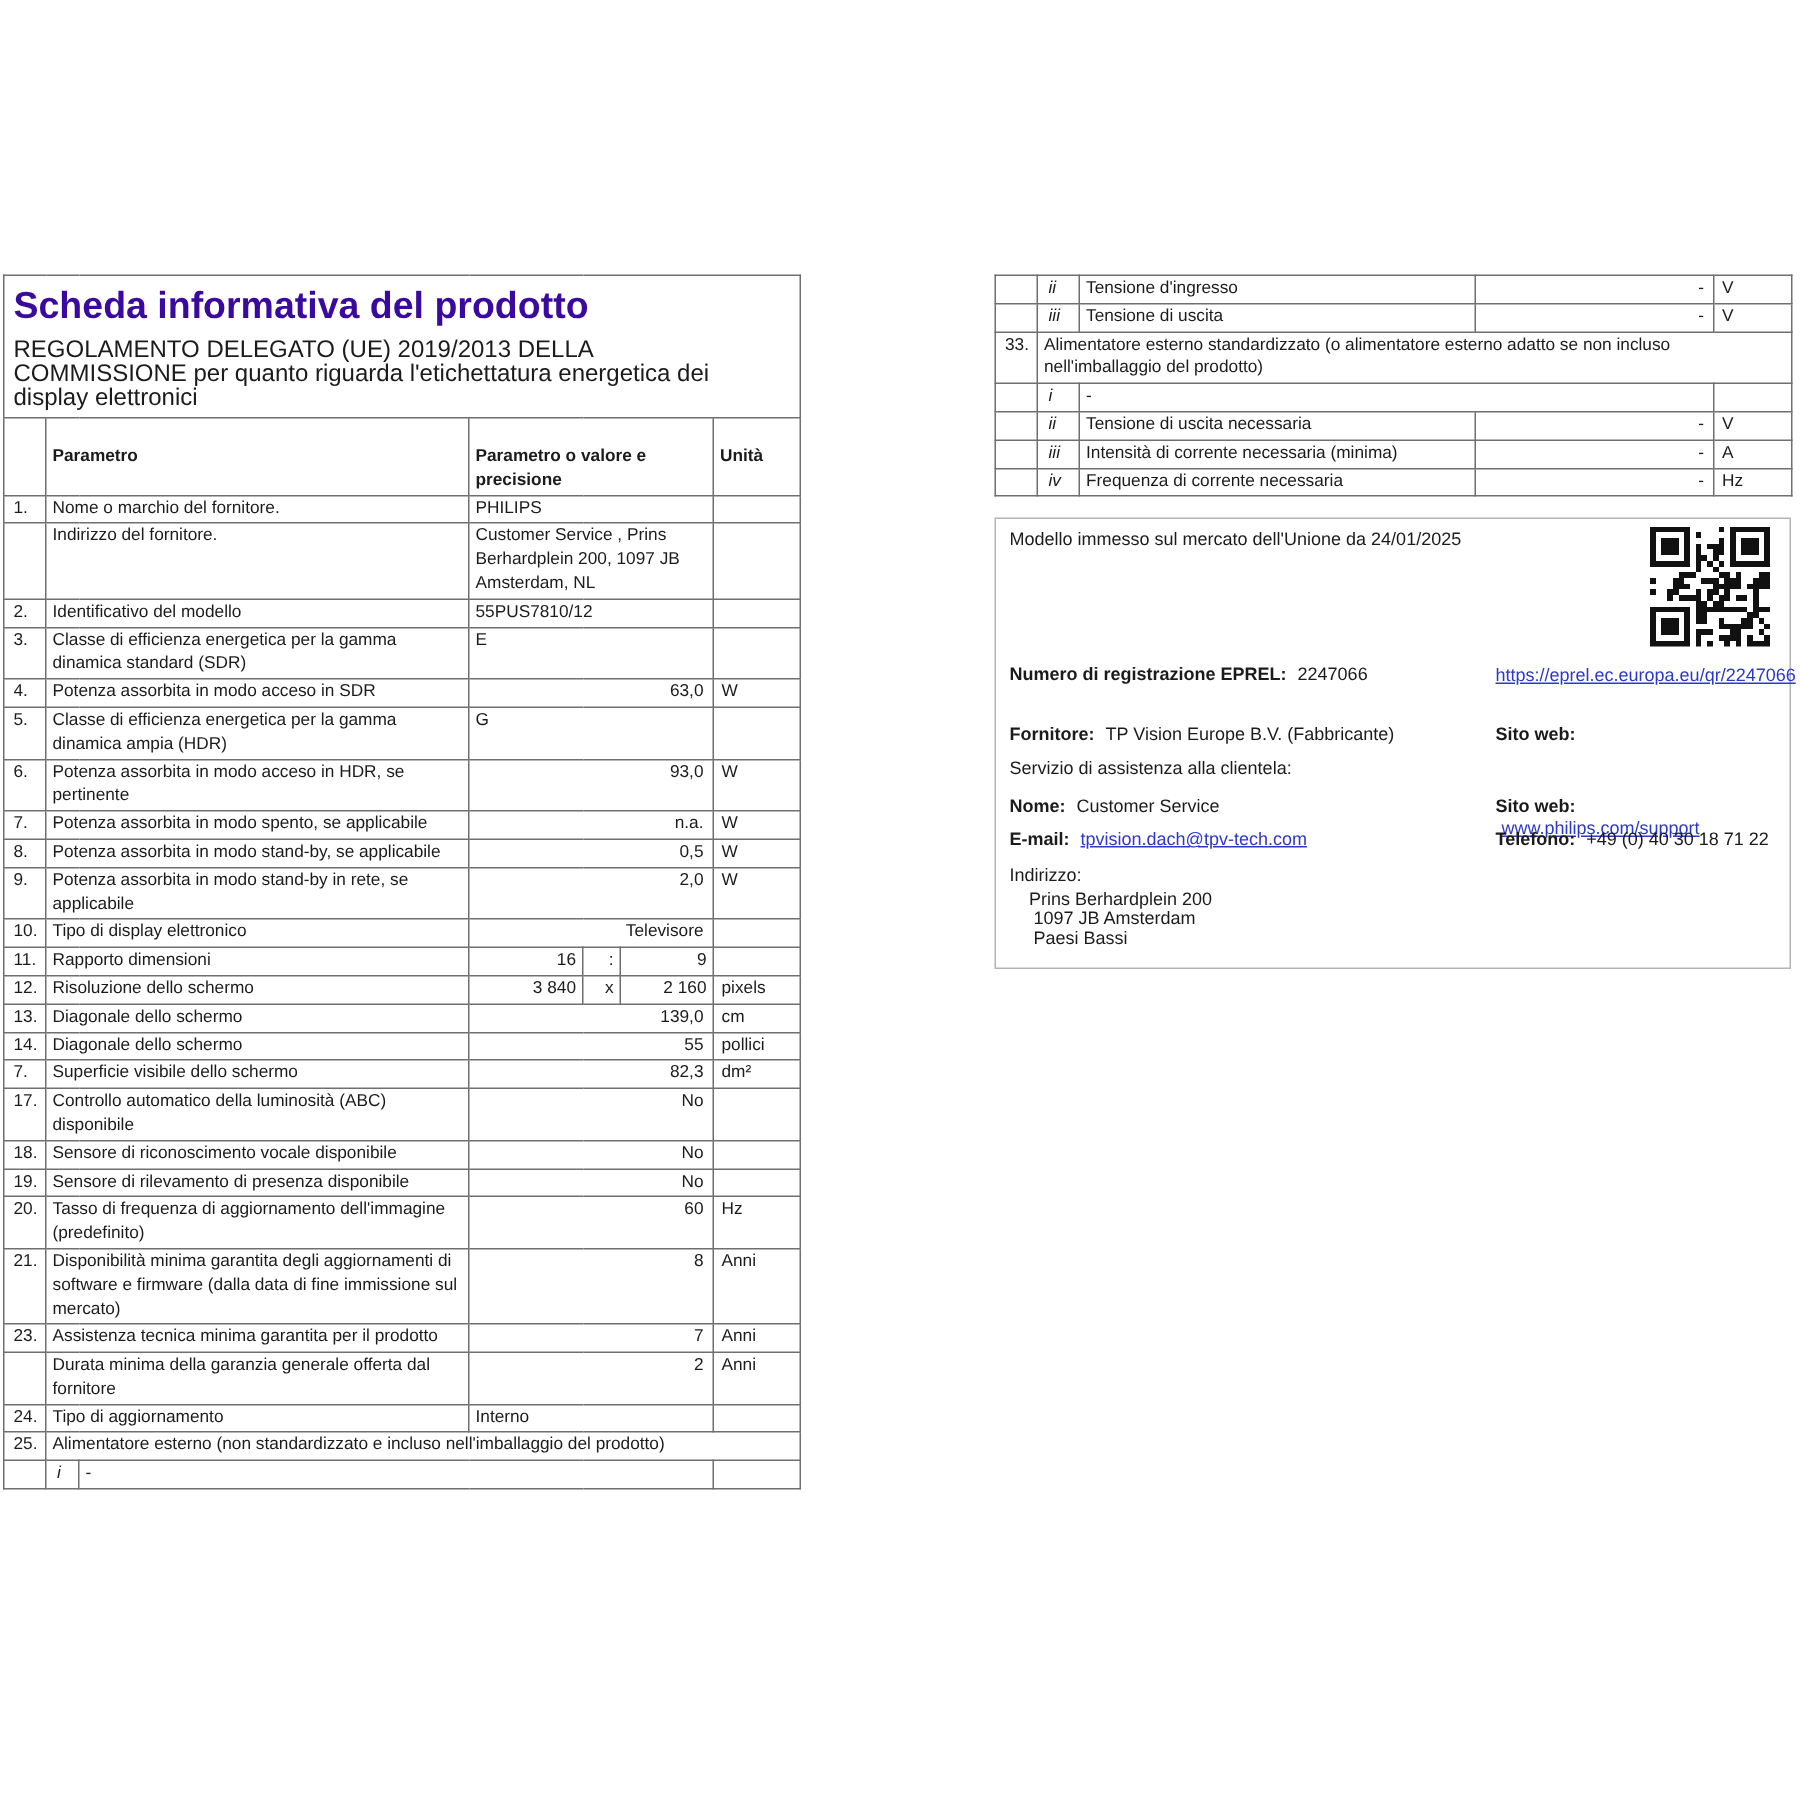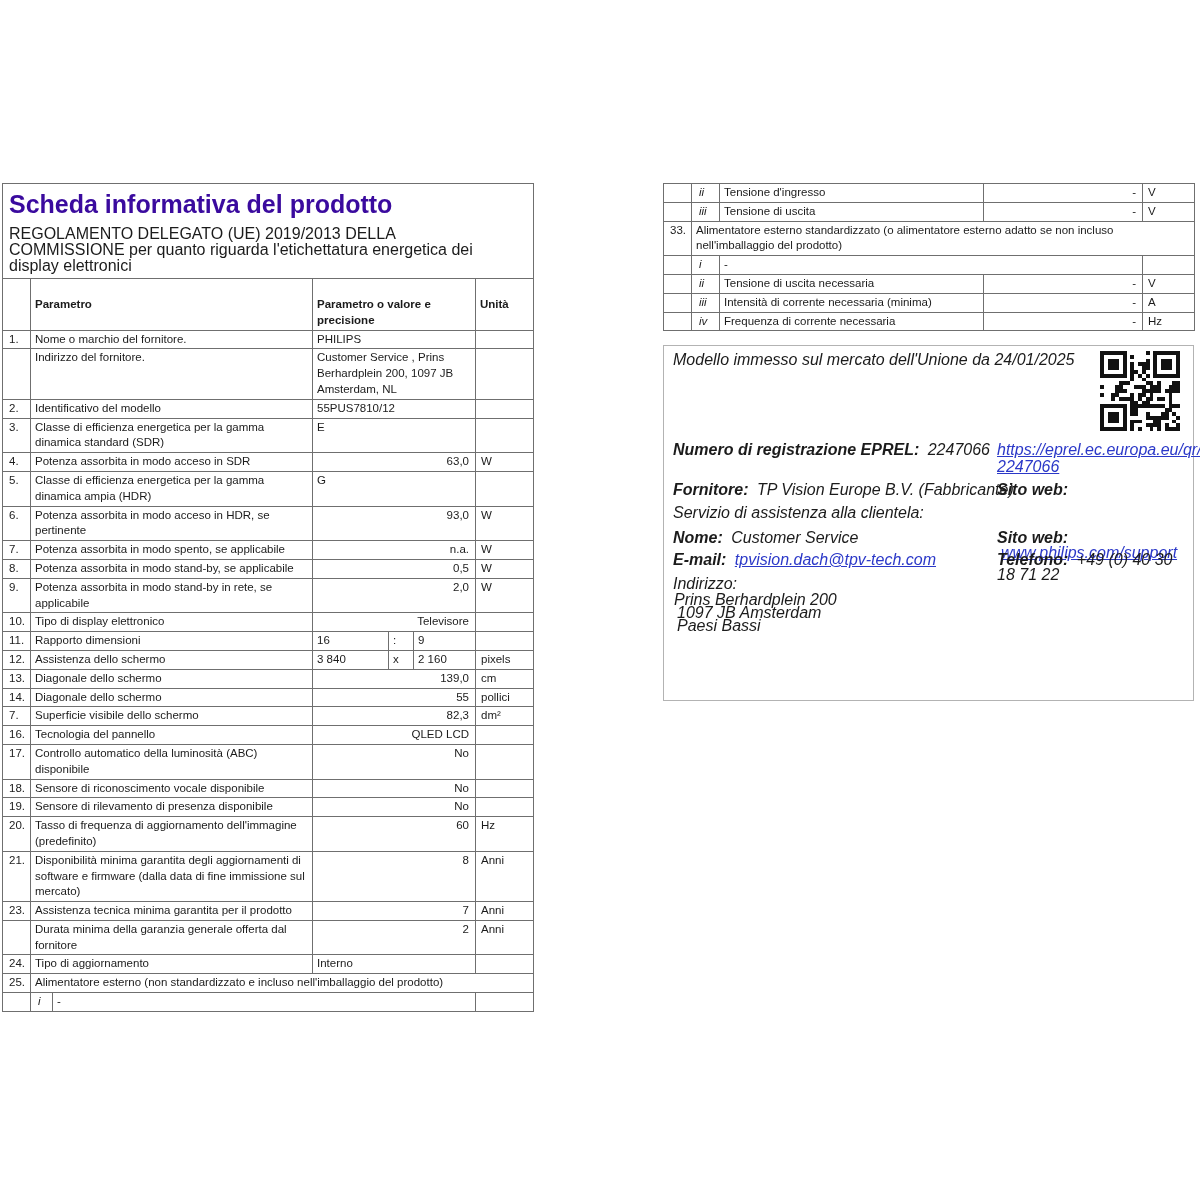--- a/index.html
+++ b/index.html
@@ -38,8 +38,8 @@
 
   
   .info-box{
-    position:absolute;top:162px;left:0;width:531px;height:356px;
-    border:1px solid var(--box-border);font-size:16px;line-height:15px;font-style:italic;
+    position:absolute;top:162px;left:0;width:531px;height:301px;
+    border:1px solid var(--box-border);font-size:12px;line-height:15px;
   }
   .ib-line{position:absolute;left:9px;right:9px;white-space:nowrap;}
   .ib-line .b{font-weight:bold;}

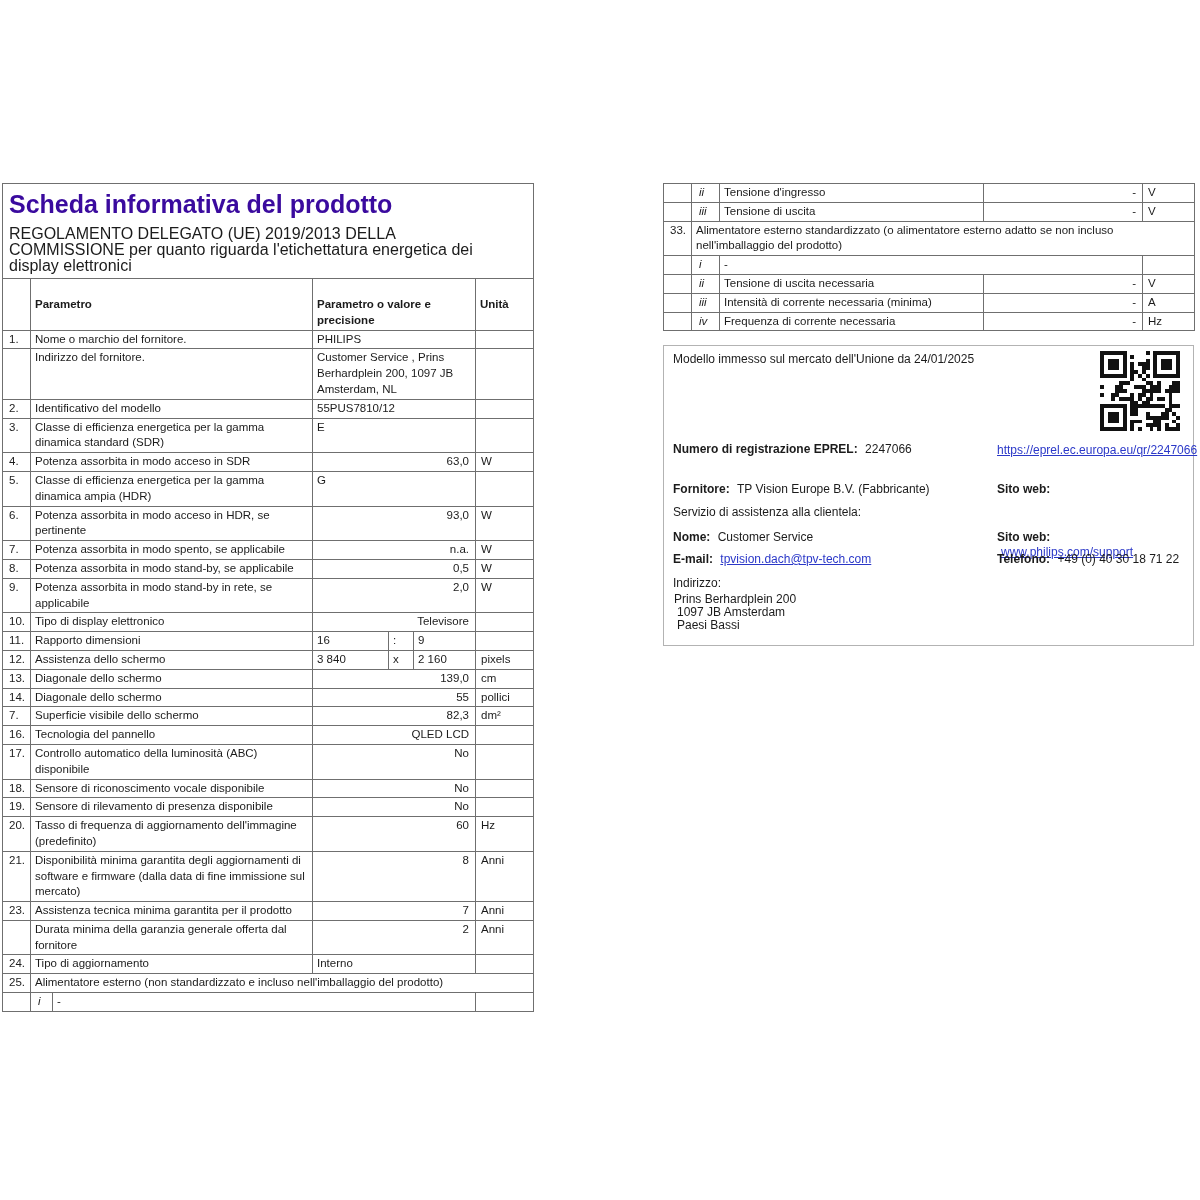--- a/index.html
+++ b/index.html
@@ -47,7 +47,7 @@
   .ib-right{position:absolute;left:324px;top:0;white-space:normal;}
   a.link, span.link{color:var(--link-color);text-decoration:underline;cursor:pointer;}
   .eprel-link{display:inline-block;width:208px;word-break:break-all;line-height:16.5px;}
-  .addr-line{white-space:nowrap;}
+  .addr-line{white-space:nowrap;margin-left:12px;}
   #qr-svg{position:absolute;left:436px;top:5px;}
 </style>
 </head>

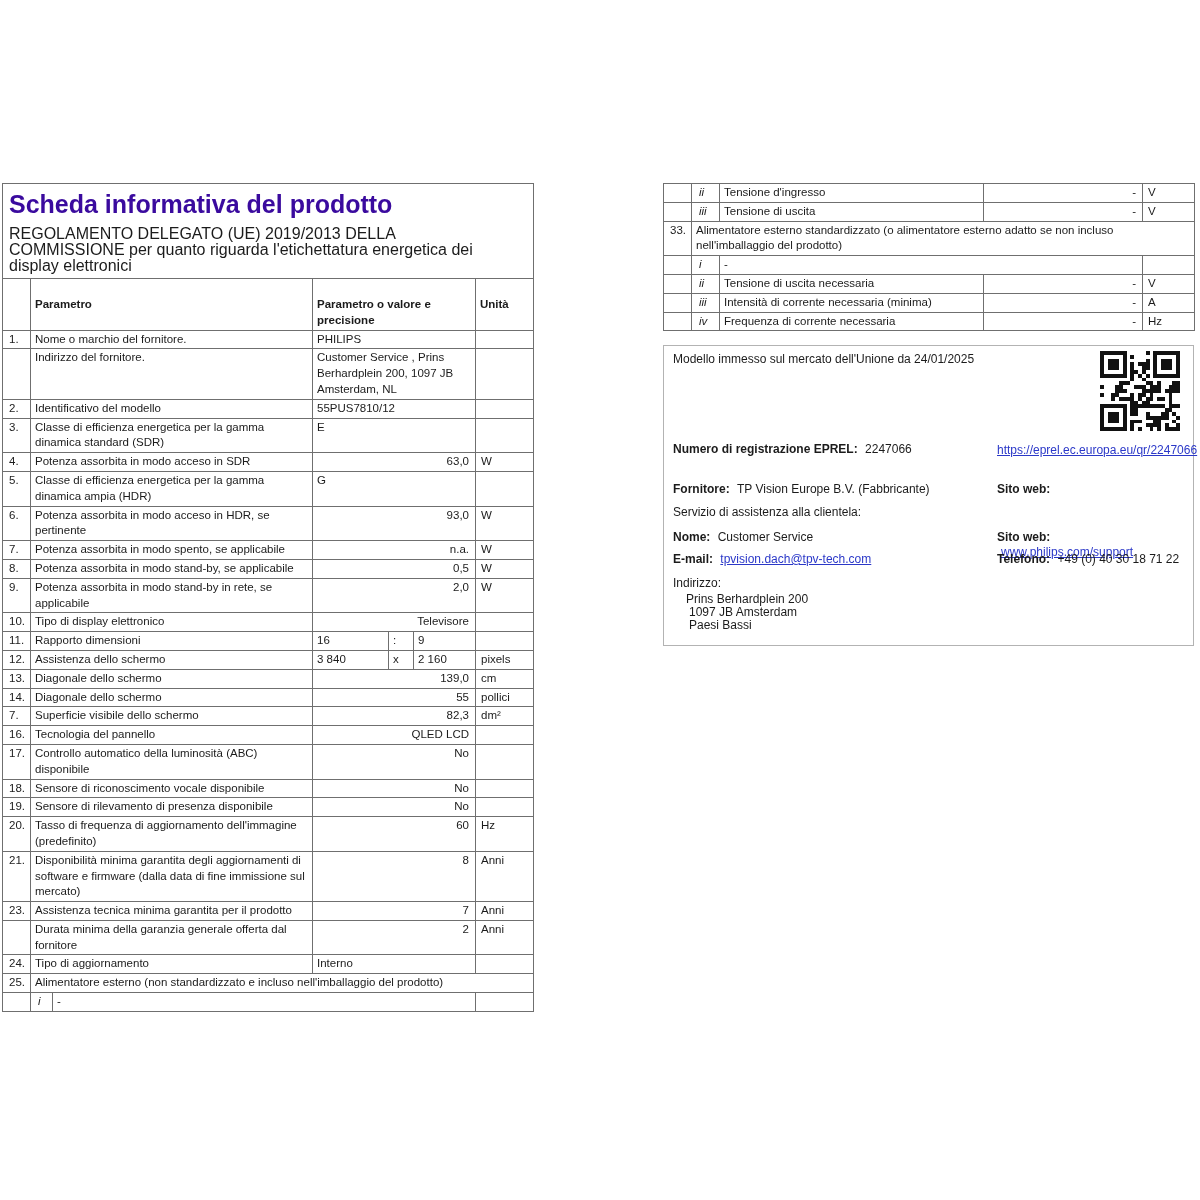--- a/index.html
+++ b/index.html
@@ -33,7 +33,7 @@
   td.c-roman{font-style:italic;padding-left:7px;}
   td.v-left{text-align:left;}
   td.v-right{text-align:right;padding-right:6px;}
-  td.v-center{text-align:left;}
+  td.v-center{text-align:right;}
   td.c-unit{padding-left:5px;}
 
   

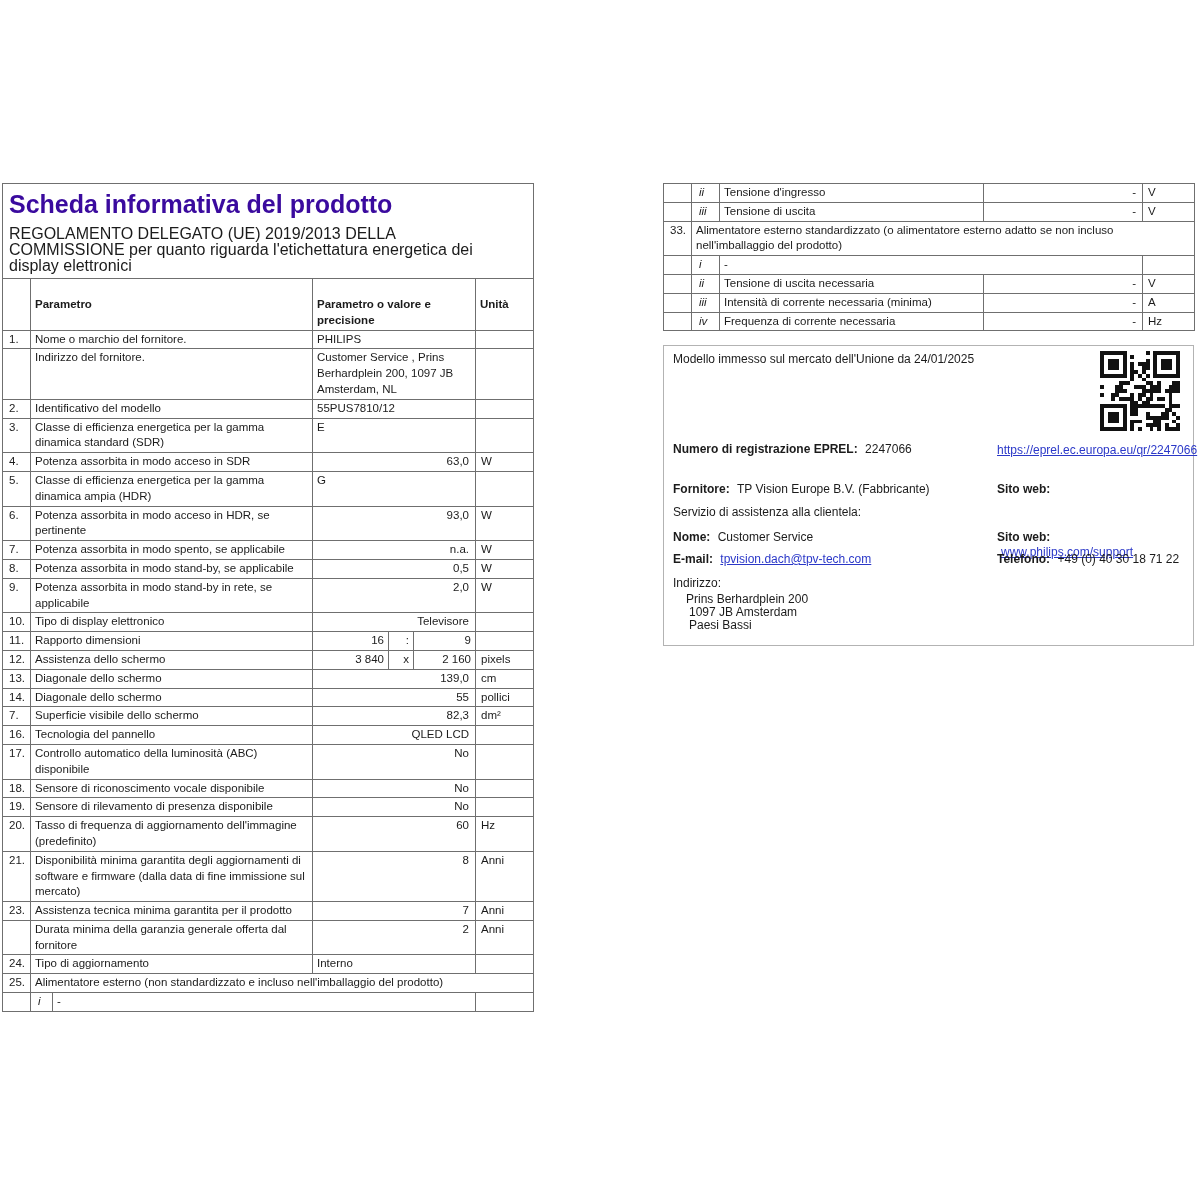--- a/index.html
+++ b/index.html
@@ -155,7 +155,7 @@
         </tr>
         <tr>
           <td class="c-num" colspan="1">12.</td>
-          <td class="v-left" colspan="2">Assistenza dello schermo</td>
+          <td class="v-left" colspan="2">Risoluzione dello schermo</td>
           <td class="v-center" colspan="1">3 840</td>
           <td class="v-center" colspan="1">x</td>
           <td class="v-center" colspan="1">2 160</td>

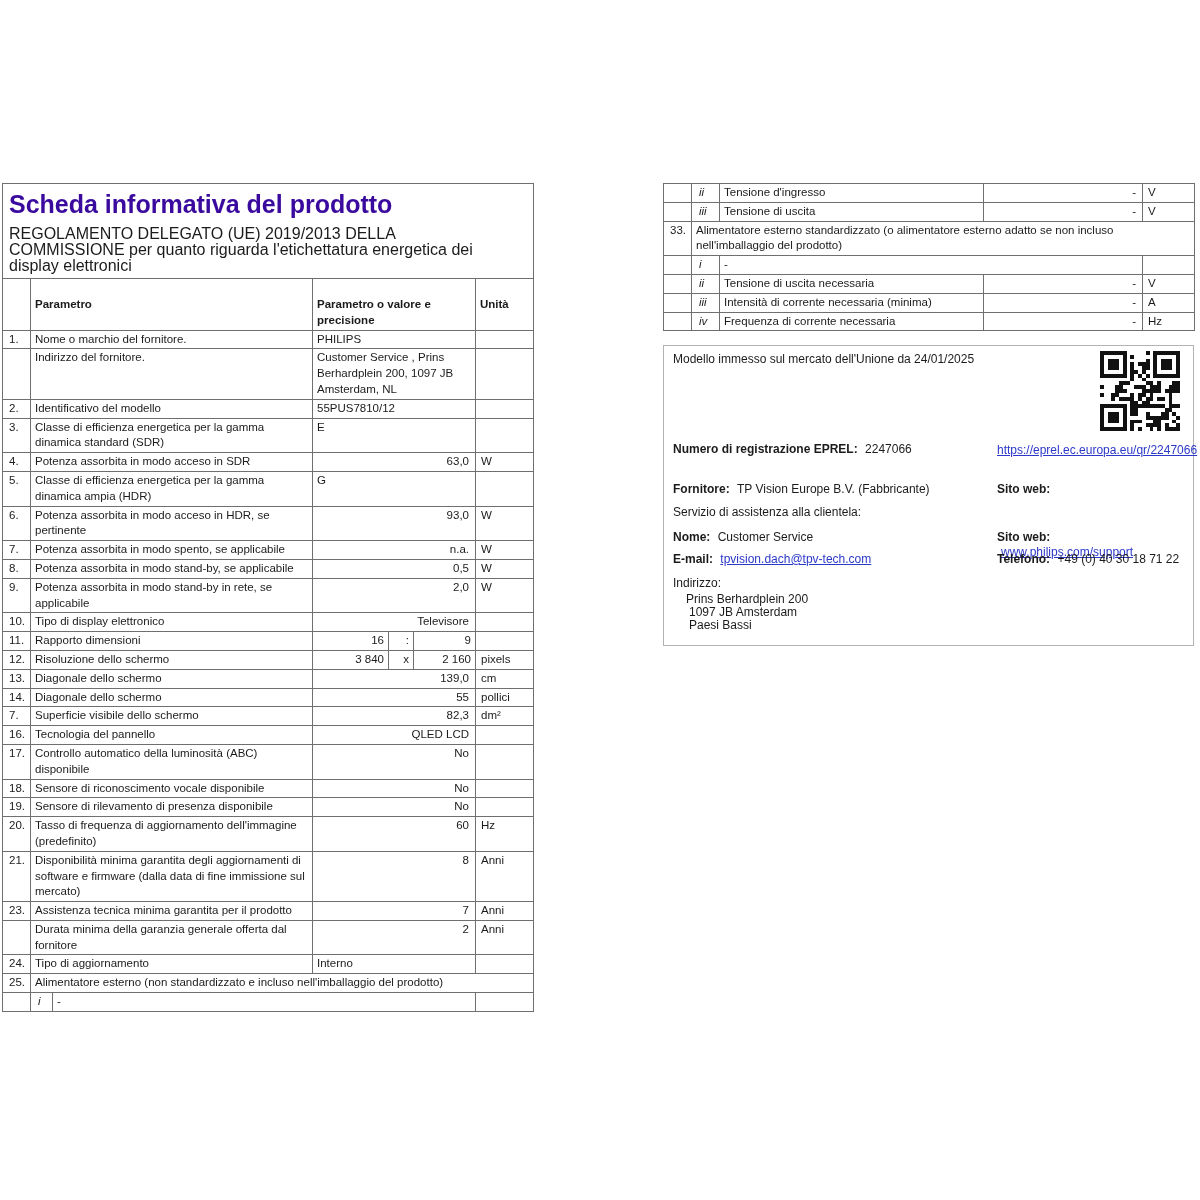--- a/index.html
+++ b/index.html
@@ -178,12 +178,6 @@
           <td class="v-left" colspan="2">Superficie visibile dello schermo</td>
           <td class="v-right" colspan="3">82,3</td>
           <td class="c-unit" colspan="1">dm²</td>
-        </tr>
-        <tr>
-          <td class="c-num" colspan="1">16.</td>
-          <td class="v-left" colspan="2">Tecnologia del pannello</td>
-          <td class="v-right" colspan="3">QLED LCD</td>
-          <td class="c-unit" colspan="1"></td>
         </tr>
         <tr>
           <td class="c-num" colspan="1">17.</td>

